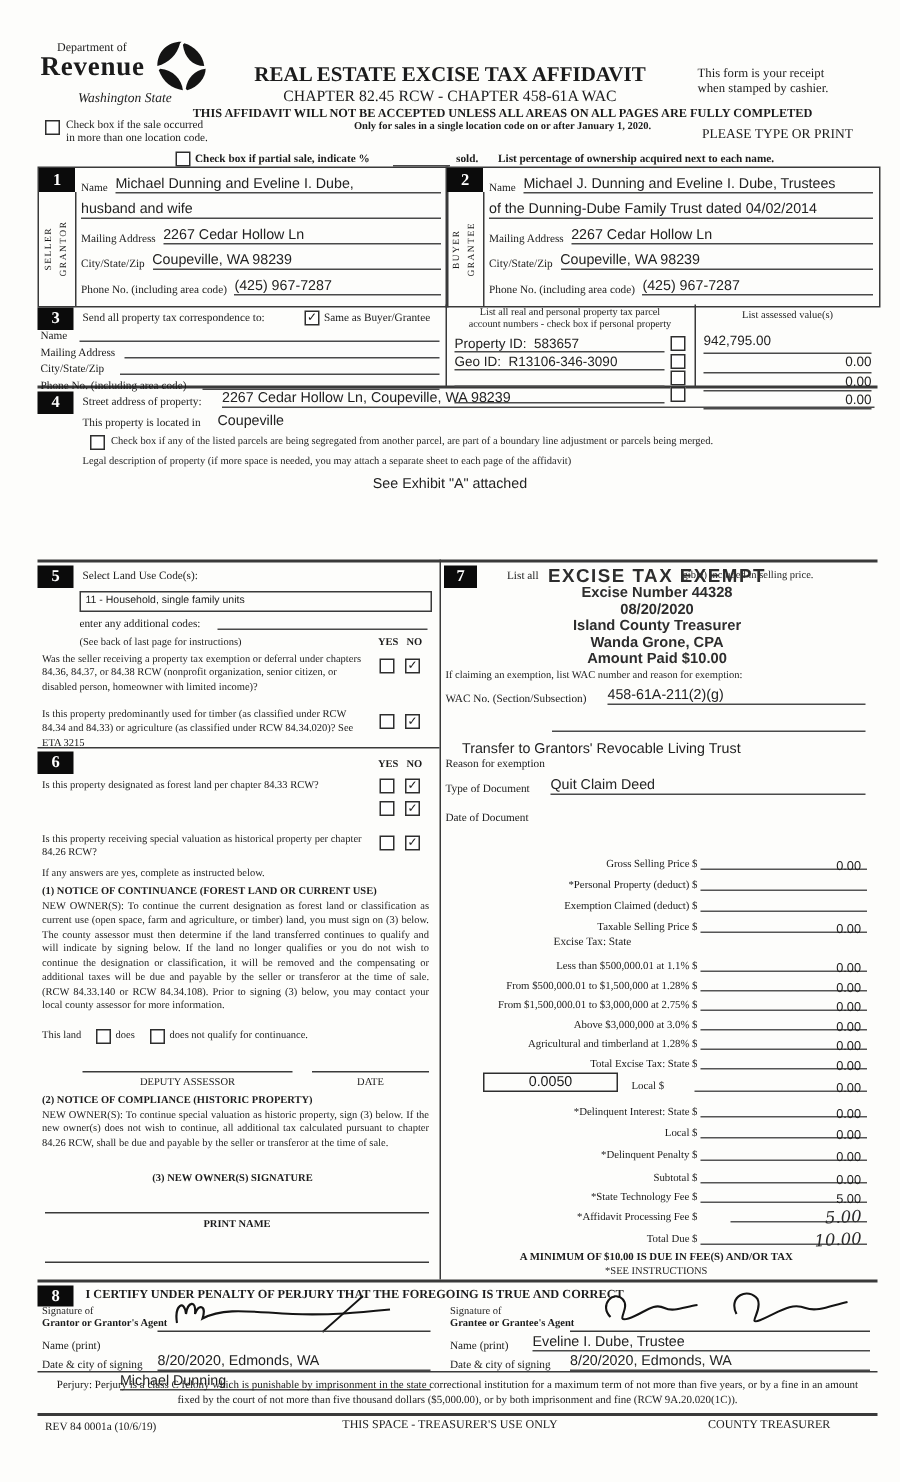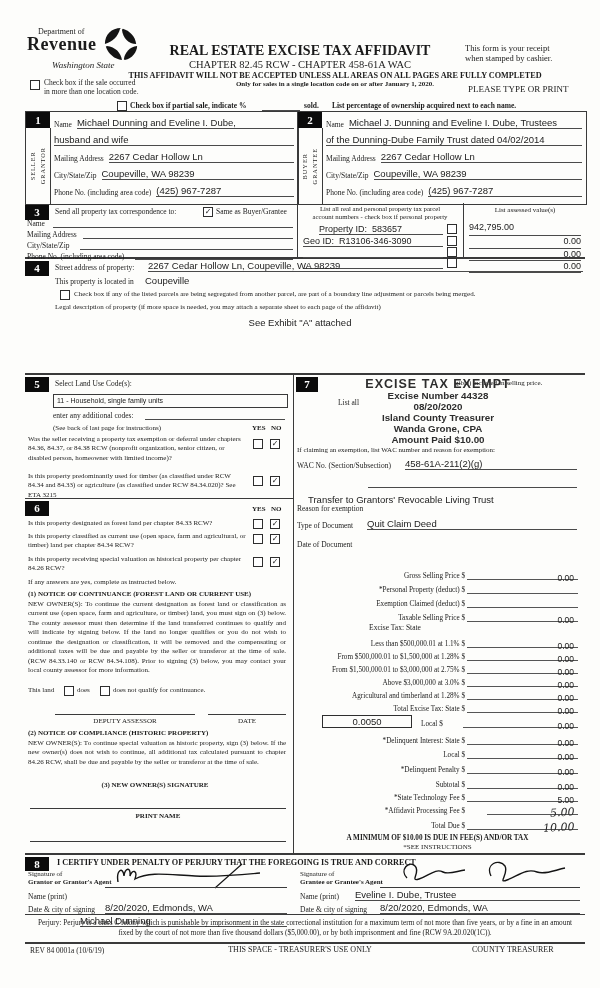--- a/index.html
+++ b/index.html
@@ -153,7 +153,7 @@
     </div>
     <div class="abs" style="left:278px;top:19px;width:156px;">
       <div class="frow" style="height:13px;">
-        <span class="flex1 ul val" style="font-size:9px;margin-left:16px;"><span>Property ID:</span>&nbsp;&nbsp;<span>583657</span></span>
+        <span class="flex1 ul val" style="font-size:9px;"><span>Property ID:</span>&nbsp;&nbsp;<span>583657</span></span>
         <span class="cb" style="margin:0 2px 1px 4px;"></span>
       </div>
       <div class="frow" style="height:12px;">

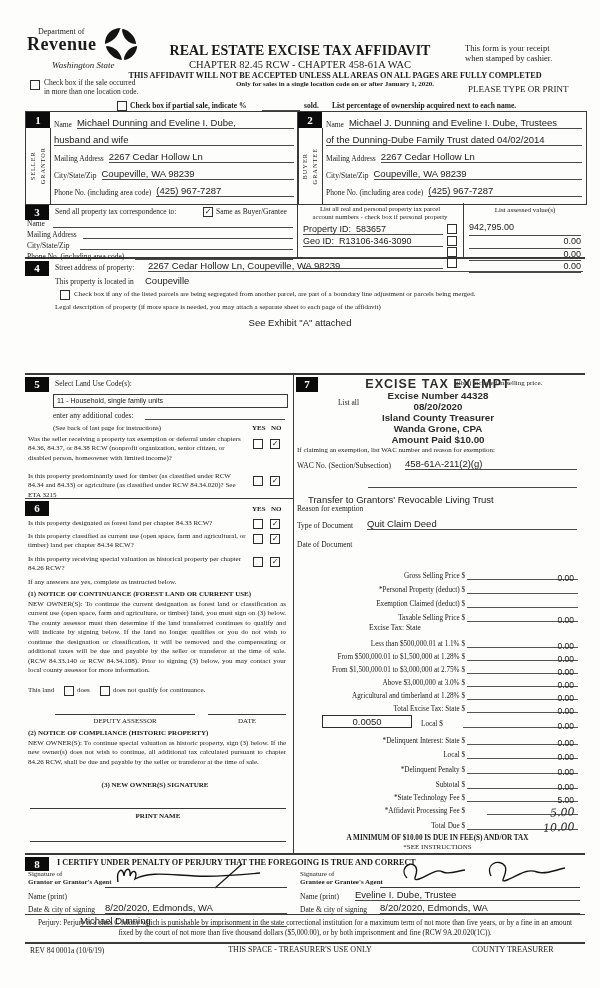--- a/index.html
+++ b/index.html
@@ -250,7 +250,7 @@
   <div class="hline" style="left:30px;top:841px;width:256px;"></div>
 
   <div class="tile" style="left:296px;top:377px;width:22px;height:15px;line-height:15px;">7</div>
-  <span class="abs lbl" style="left:324px;top:398px;padding-left:14px;">List all</span>
+  <span class="abs lbl" style="left:324px;top:379px;padding-left:14px;">List all</span>
   <span class="abs sm" style="left:455px;top:379px;">gible) included in selling price.</span>
 
   <div class="stamp">

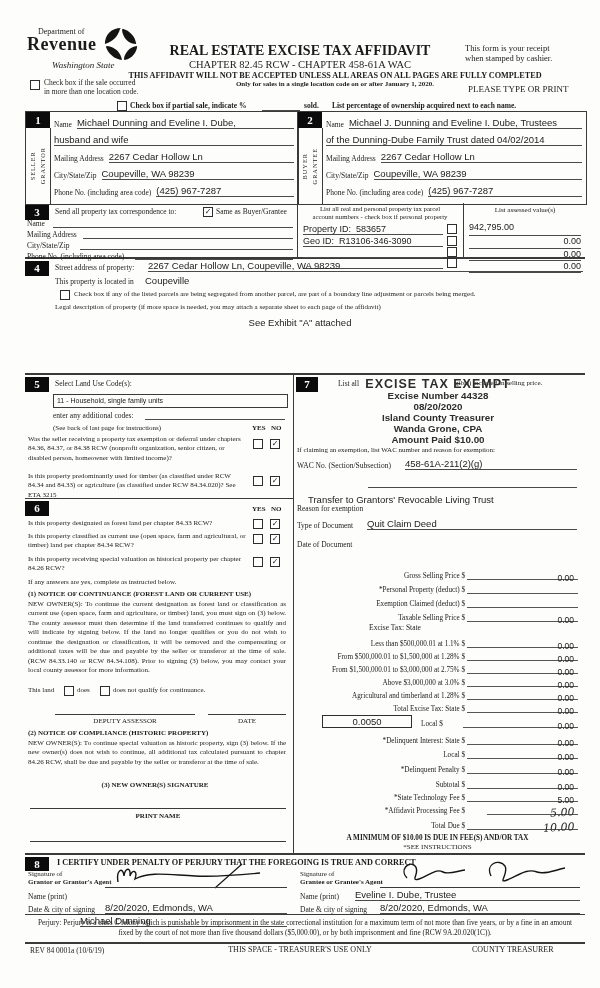--- a/index.html
+++ b/index.html
@@ -218,7 +218,6 @@
   <span class="abs cb" style="left:253px;top:519px;"></span>
   <span class="abs cb" style="left:270px;top:519px;">✓</span>
 
-  <div class="abs sm" style="left:28px;top:532px;width:220px;">Is this property classified as current use (open space, farm and agricultural, or timber) land per chapter 84.34 RCW?</div>
   <span class="abs cb" style="left:253px;top:534px;"></span>
   <span class="abs cb" style="left:270px;top:534px;">✓</span>
 

